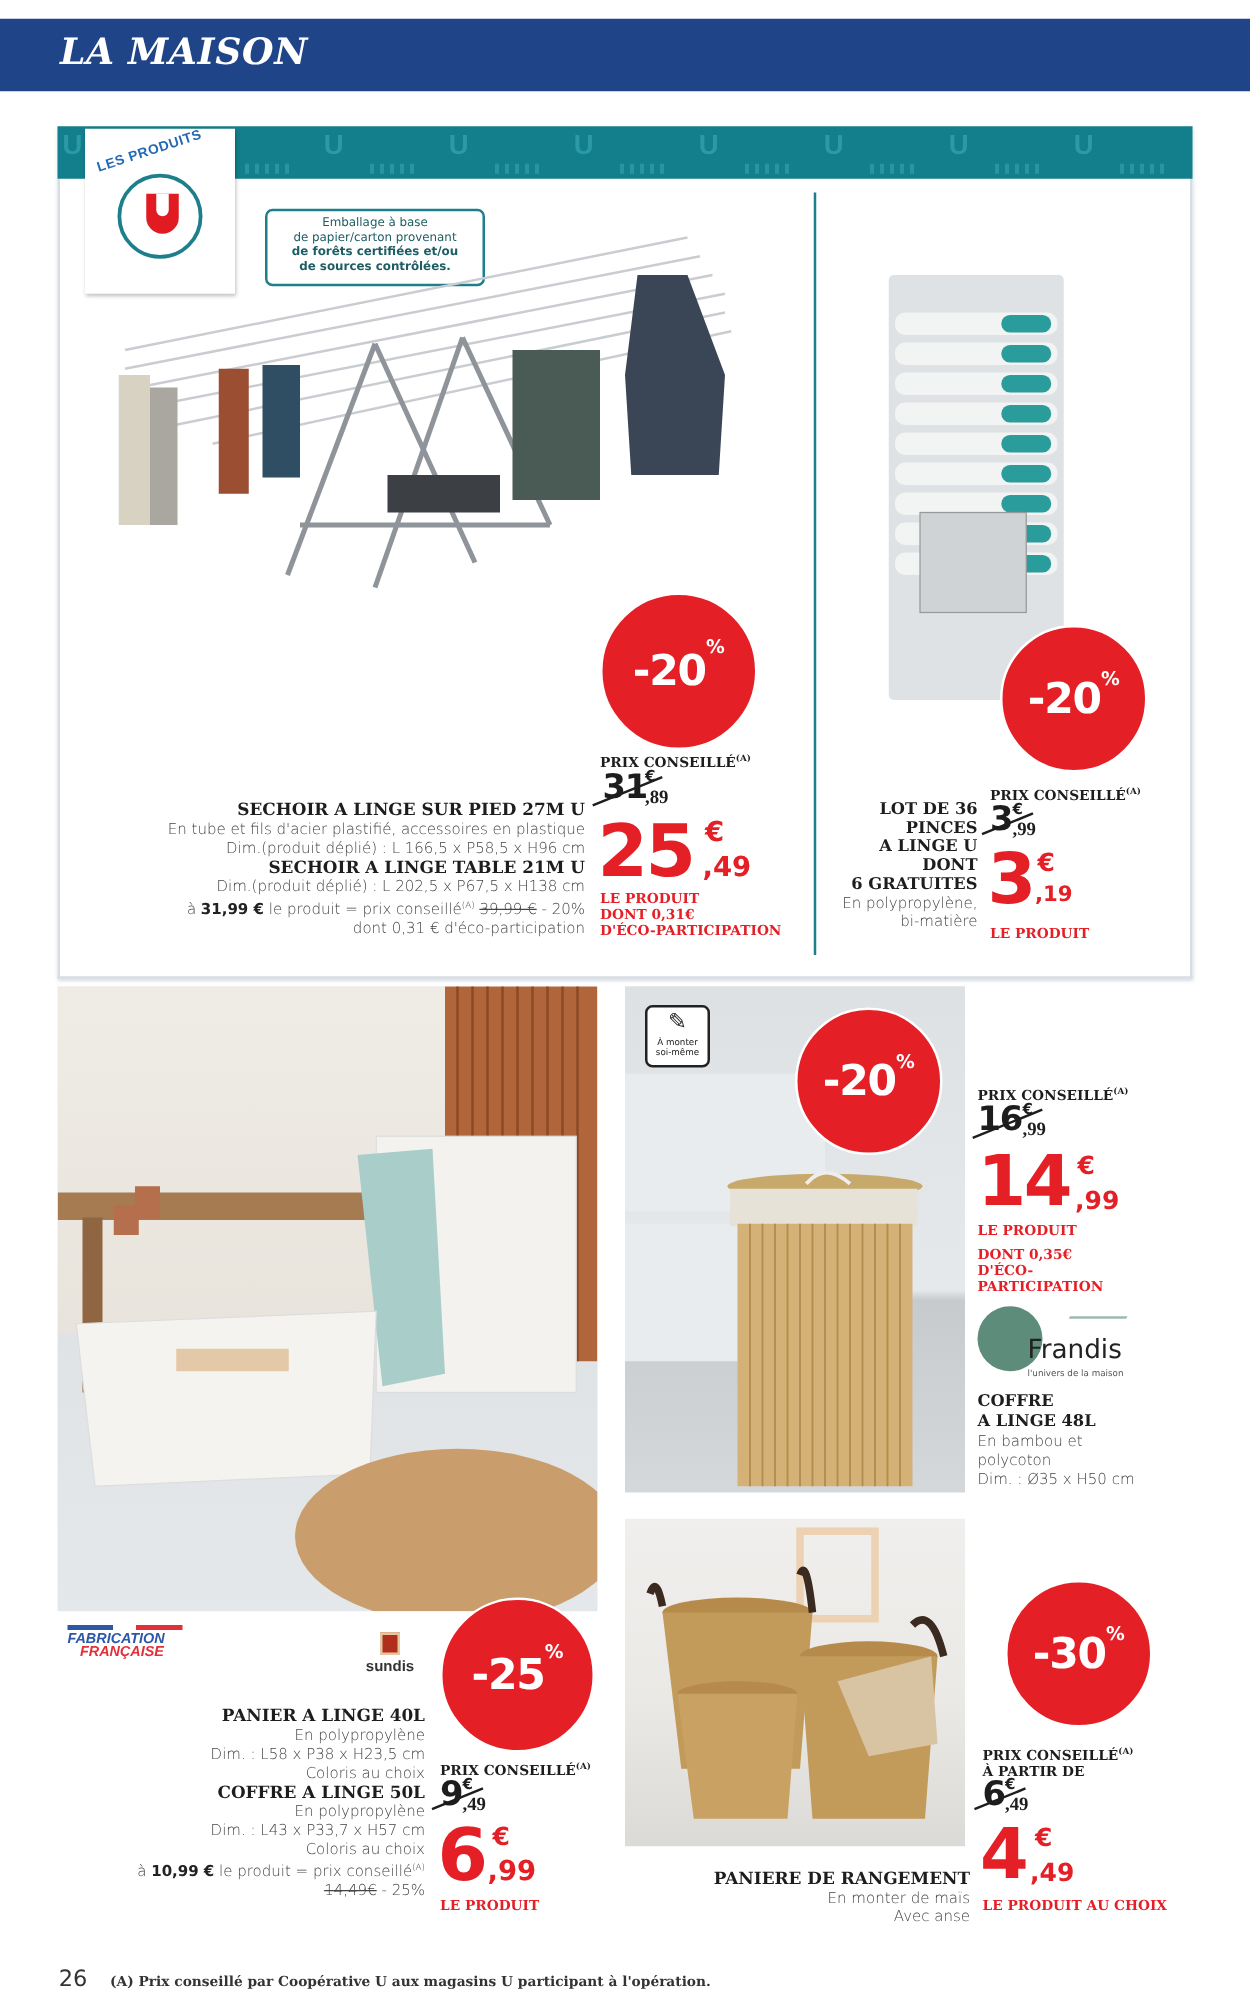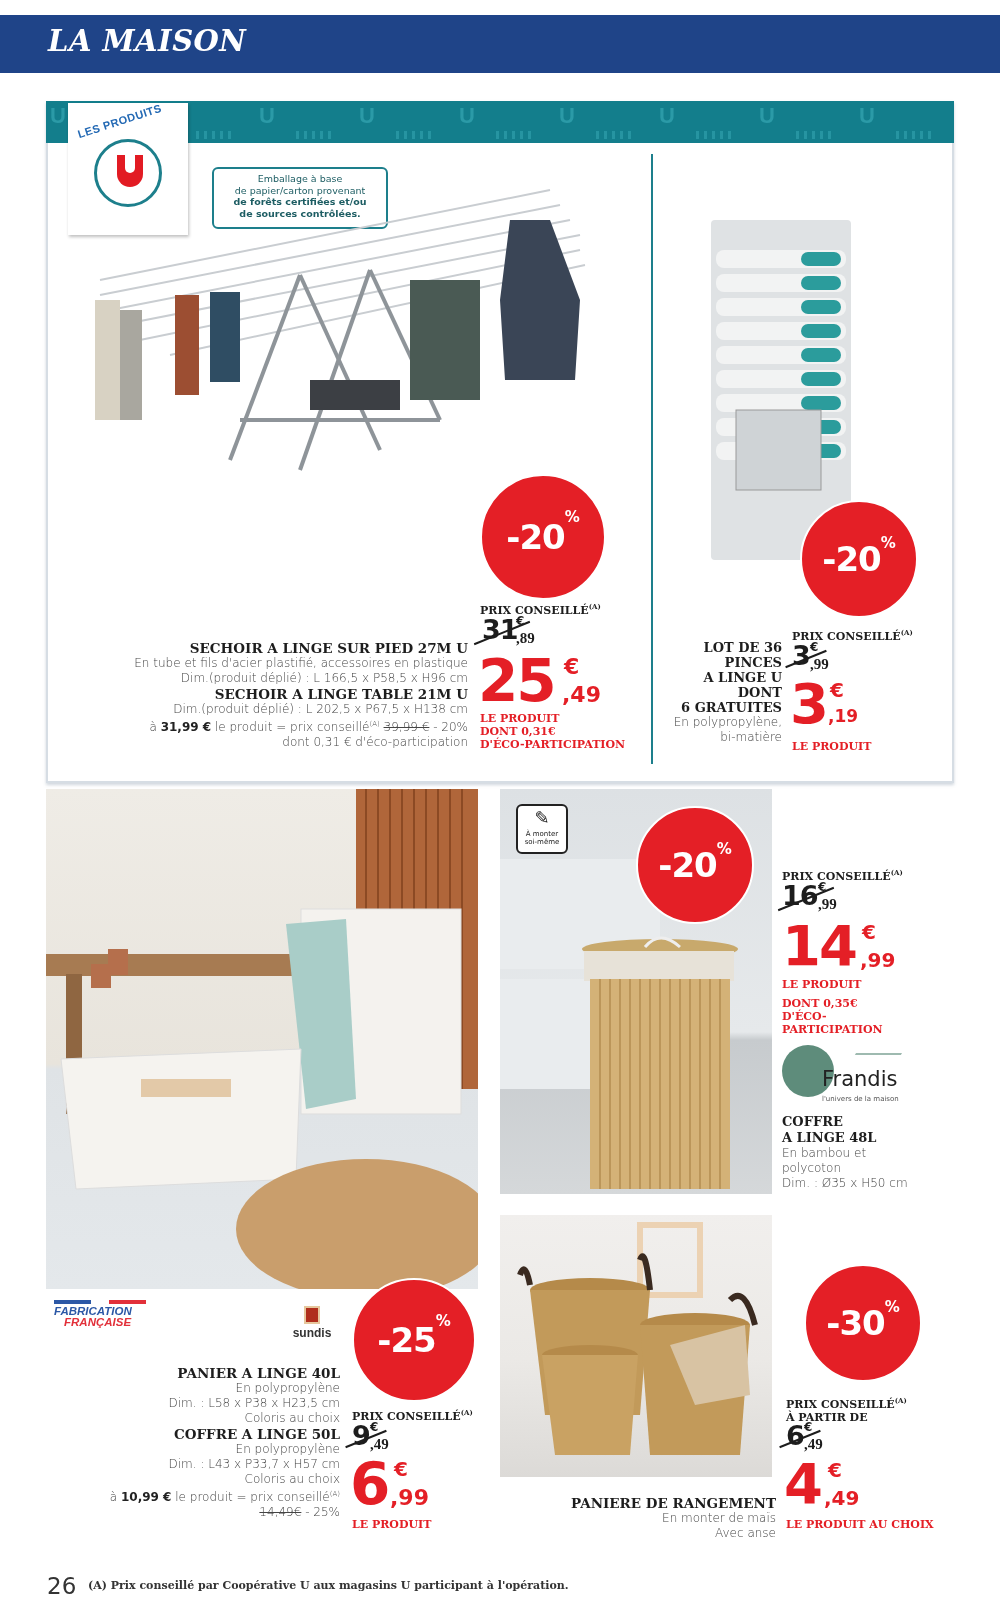--- a/index.html
+++ b/index.html
@@ -57,7 +57,7 @@
   .new-dec { font-family: "DejaVu Sans", sans-serif; font-weight: bold; color: #e41f26; }
 
   .right { text-align: right; }
-  .footer-num { left: 47px; top: 1573px; font-family: "DejaVu Sans", sans-serif; font-size: 23px; color: #333; }
+  .footer-num { left: 47px; top: 1573px; font-family: "DejaVu Sans", sans-serif; font-size: 18px; color: #333; }
   .footer-note { left: 88px; top: 1579px; font-family: "DejaVu Serif", serif; font-weight: bold; font-size: 11px; color: #333; }
 
   .fab-fr { left: 54px; top: 1300px; width: 92px; }

